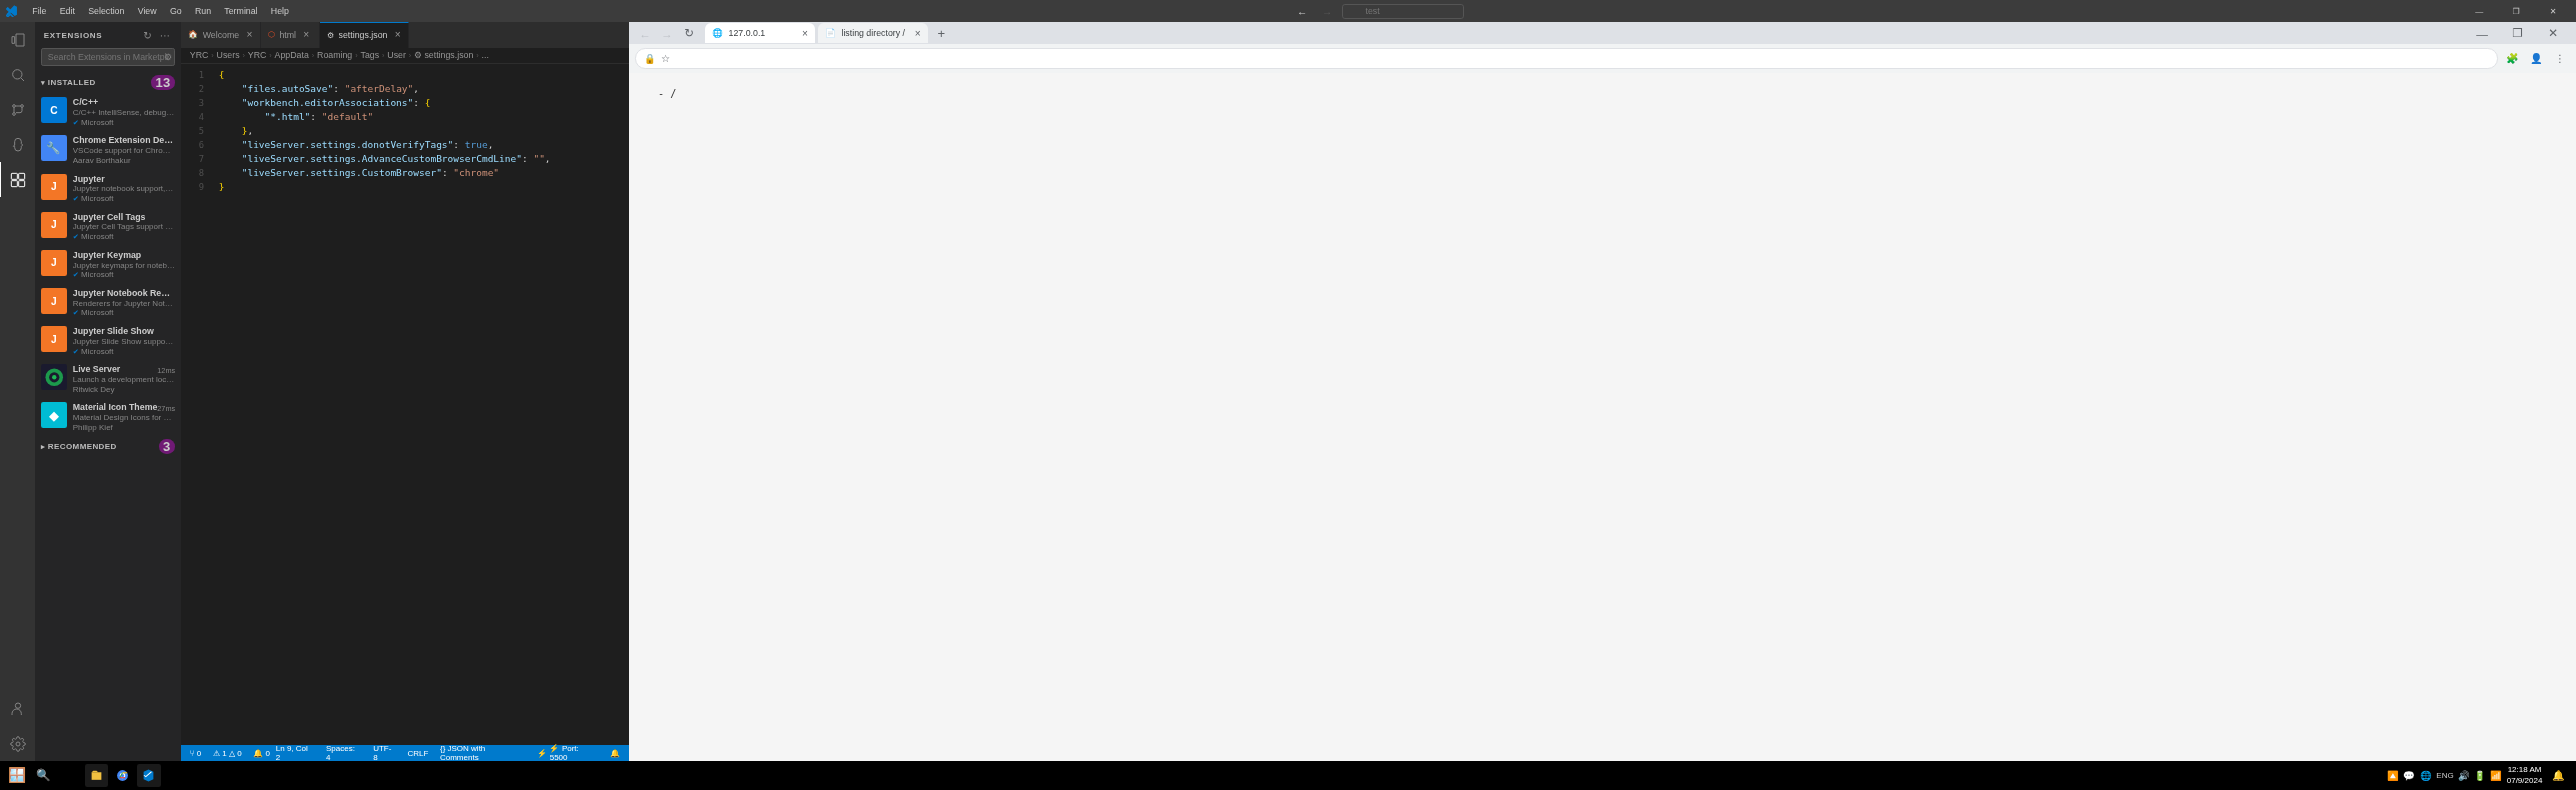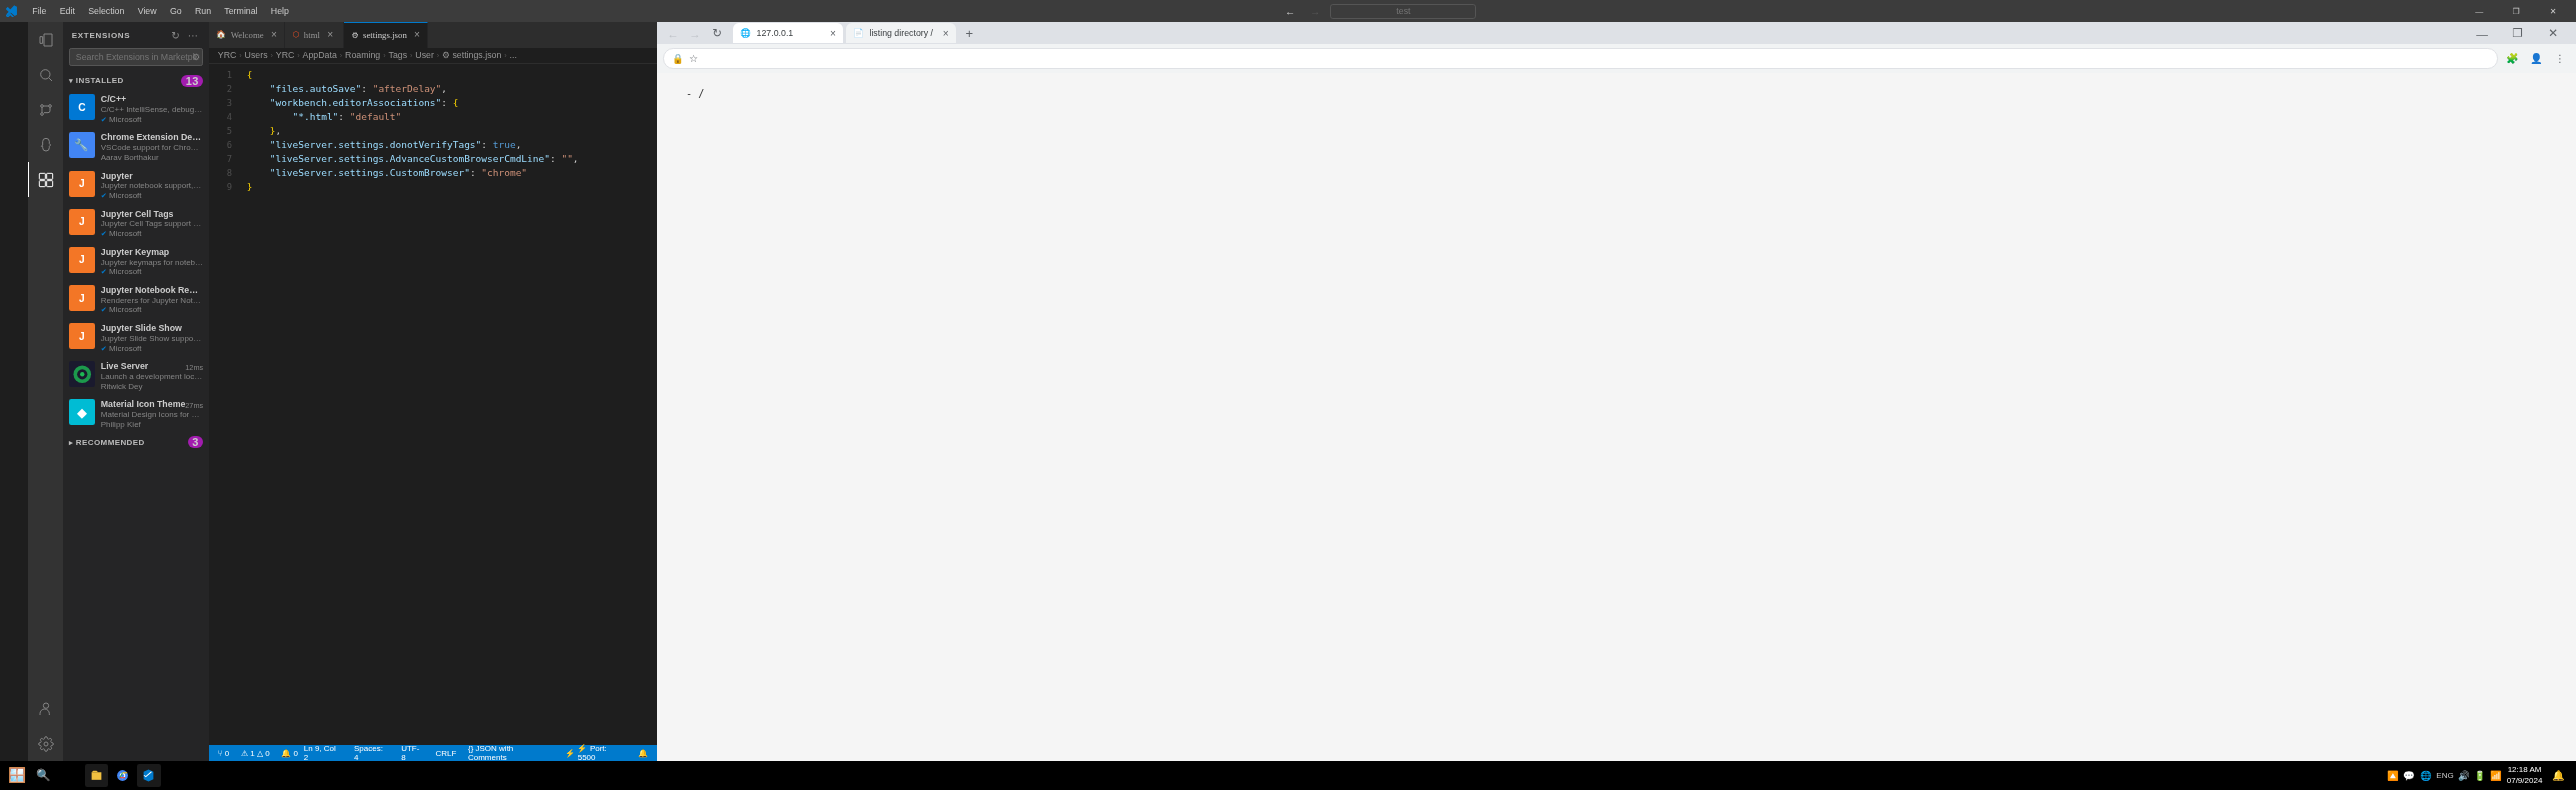--- a/index.html
+++ b/index.html
@@ -54,8 +54,7 @@
       color: #cccccc;
       font-size: 8.8px;
       padding: 1.5px 22px;
-      width: 146px;
-      text-align: center;
+      width: 122px;
     }
     .title-bar-right {
       display: flex;

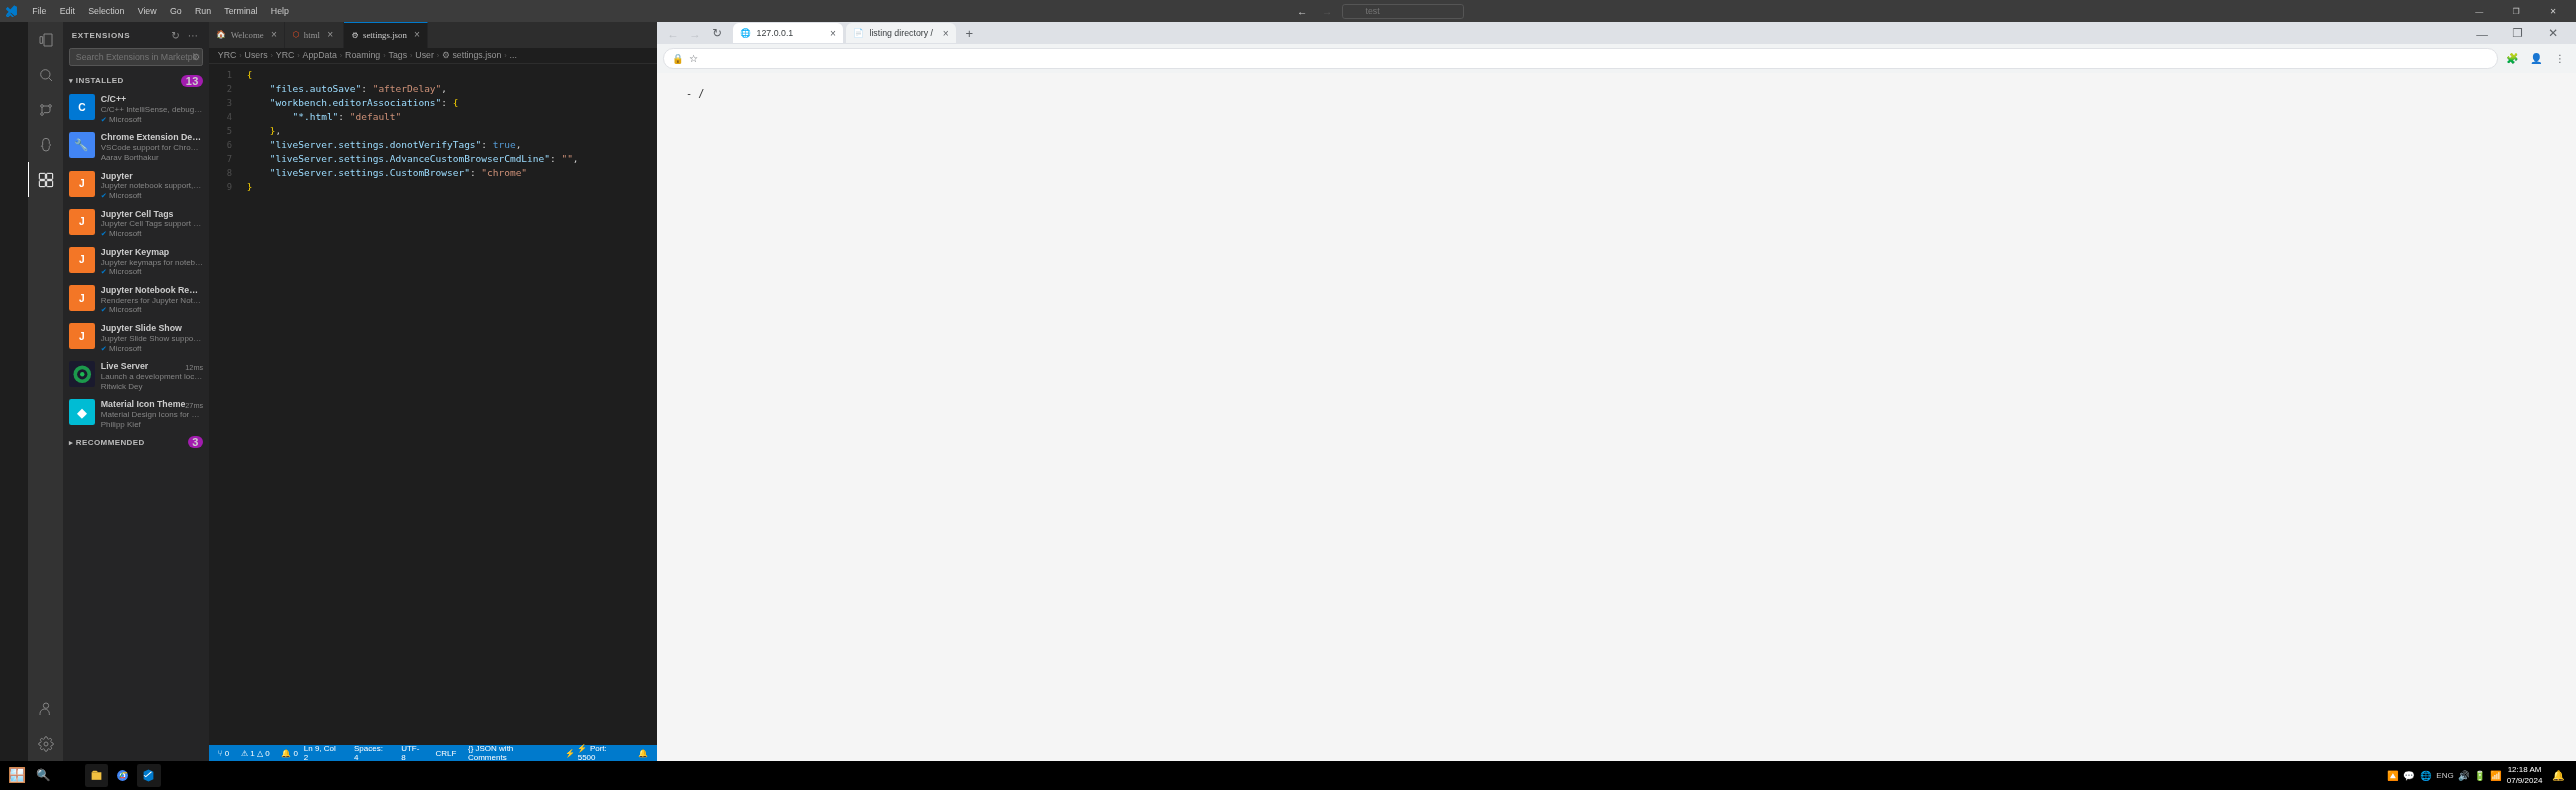--- a/index.html
+++ b/index.html
@@ -617,7 +617,7 @@
     </div>
   </div>
 
-  <div class="browsers-and-vscode" style="flex:1;overflow:hidden;display:flex;margin-left:28px;">
+  <div class="browsers-and-vscode" style="flex:1;overflow:hidden;display:flex;">
 
     <div class="vscode-container">
       <div class="vscode-inner">

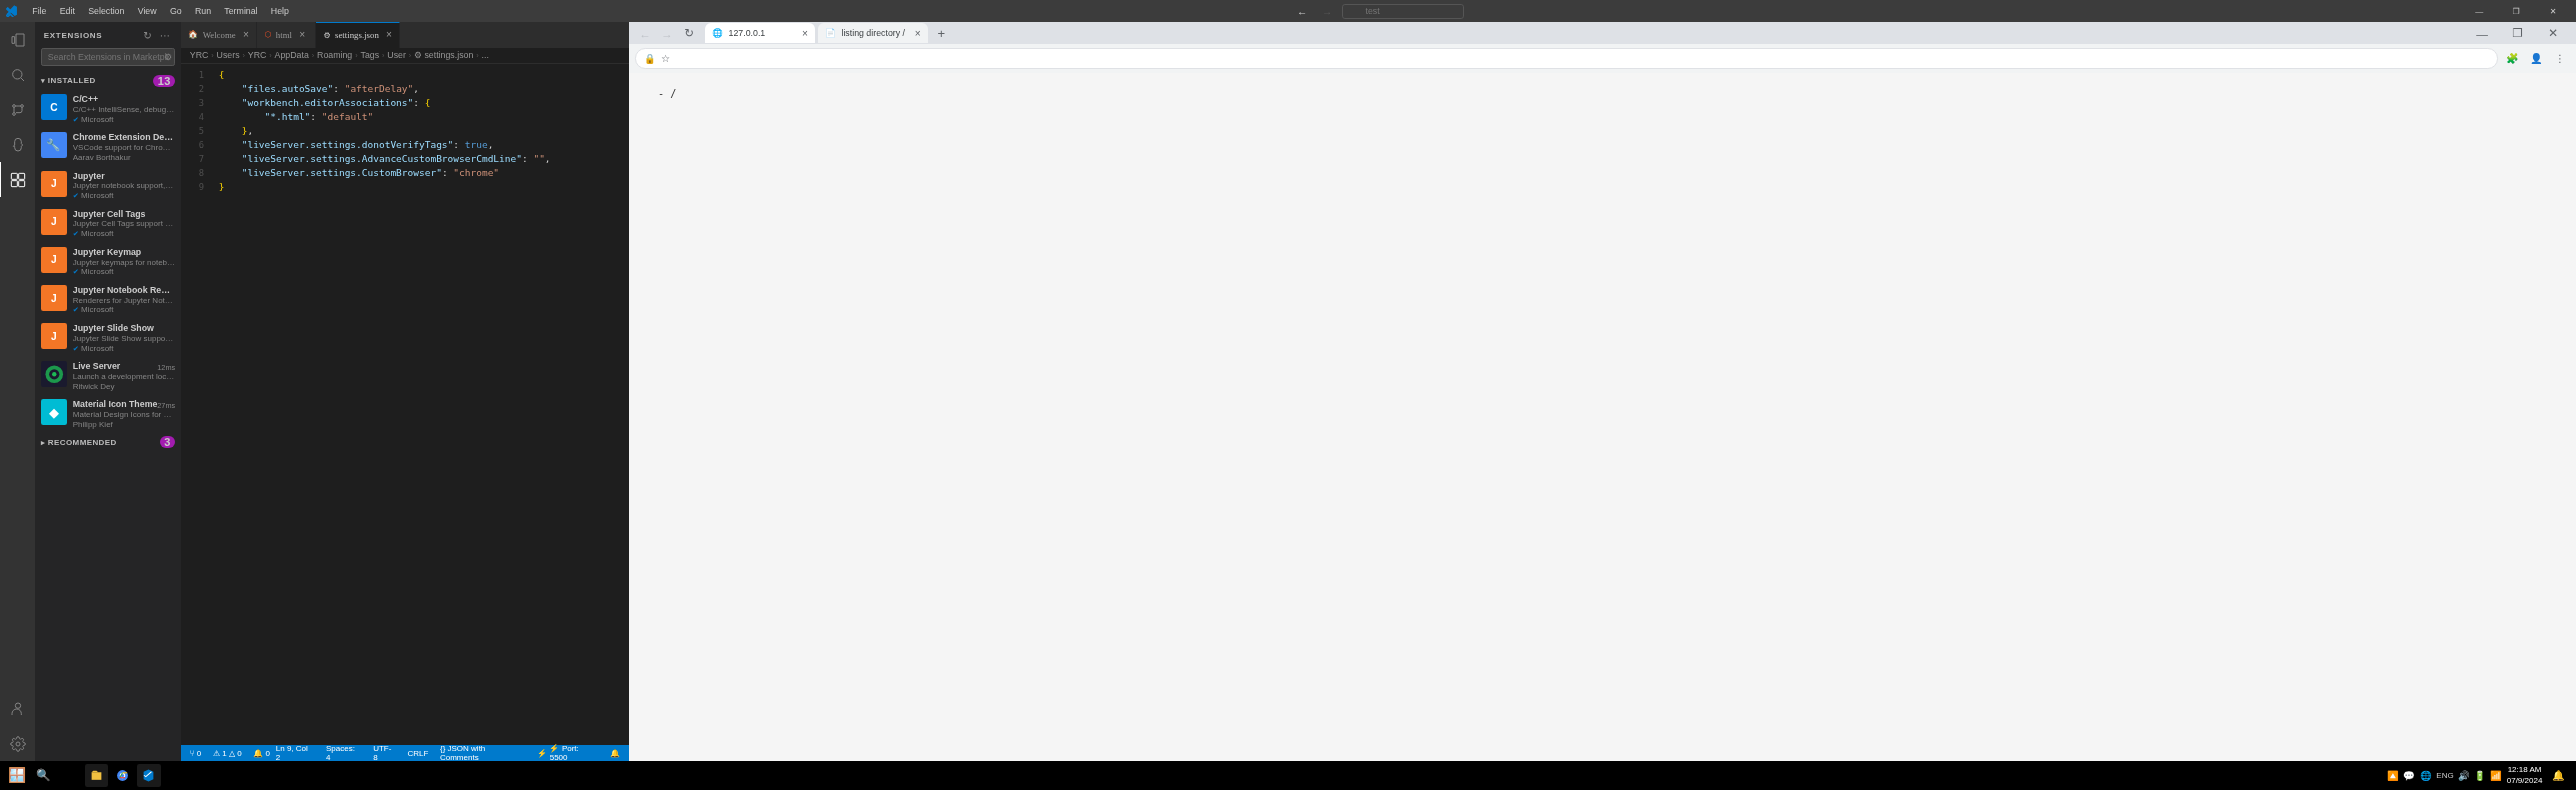--- a/index.html
+++ b/index.html
@@ -282,7 +282,7 @@
       border-top: 0.7px solid #007acc;
     }
     .tab-icon { font-size: 8px; }
-    .tab-label { white-space: nowrap; overflow: hidden; text-overflow: ellipsis; font-family: Liberation Serif, serif; }
+    .tab-label { white-space: nowrap; overflow: hidden; text-overflow: ellipsis; }
     .tab-close {
       font-size: 10.2px;
       color: #969696;

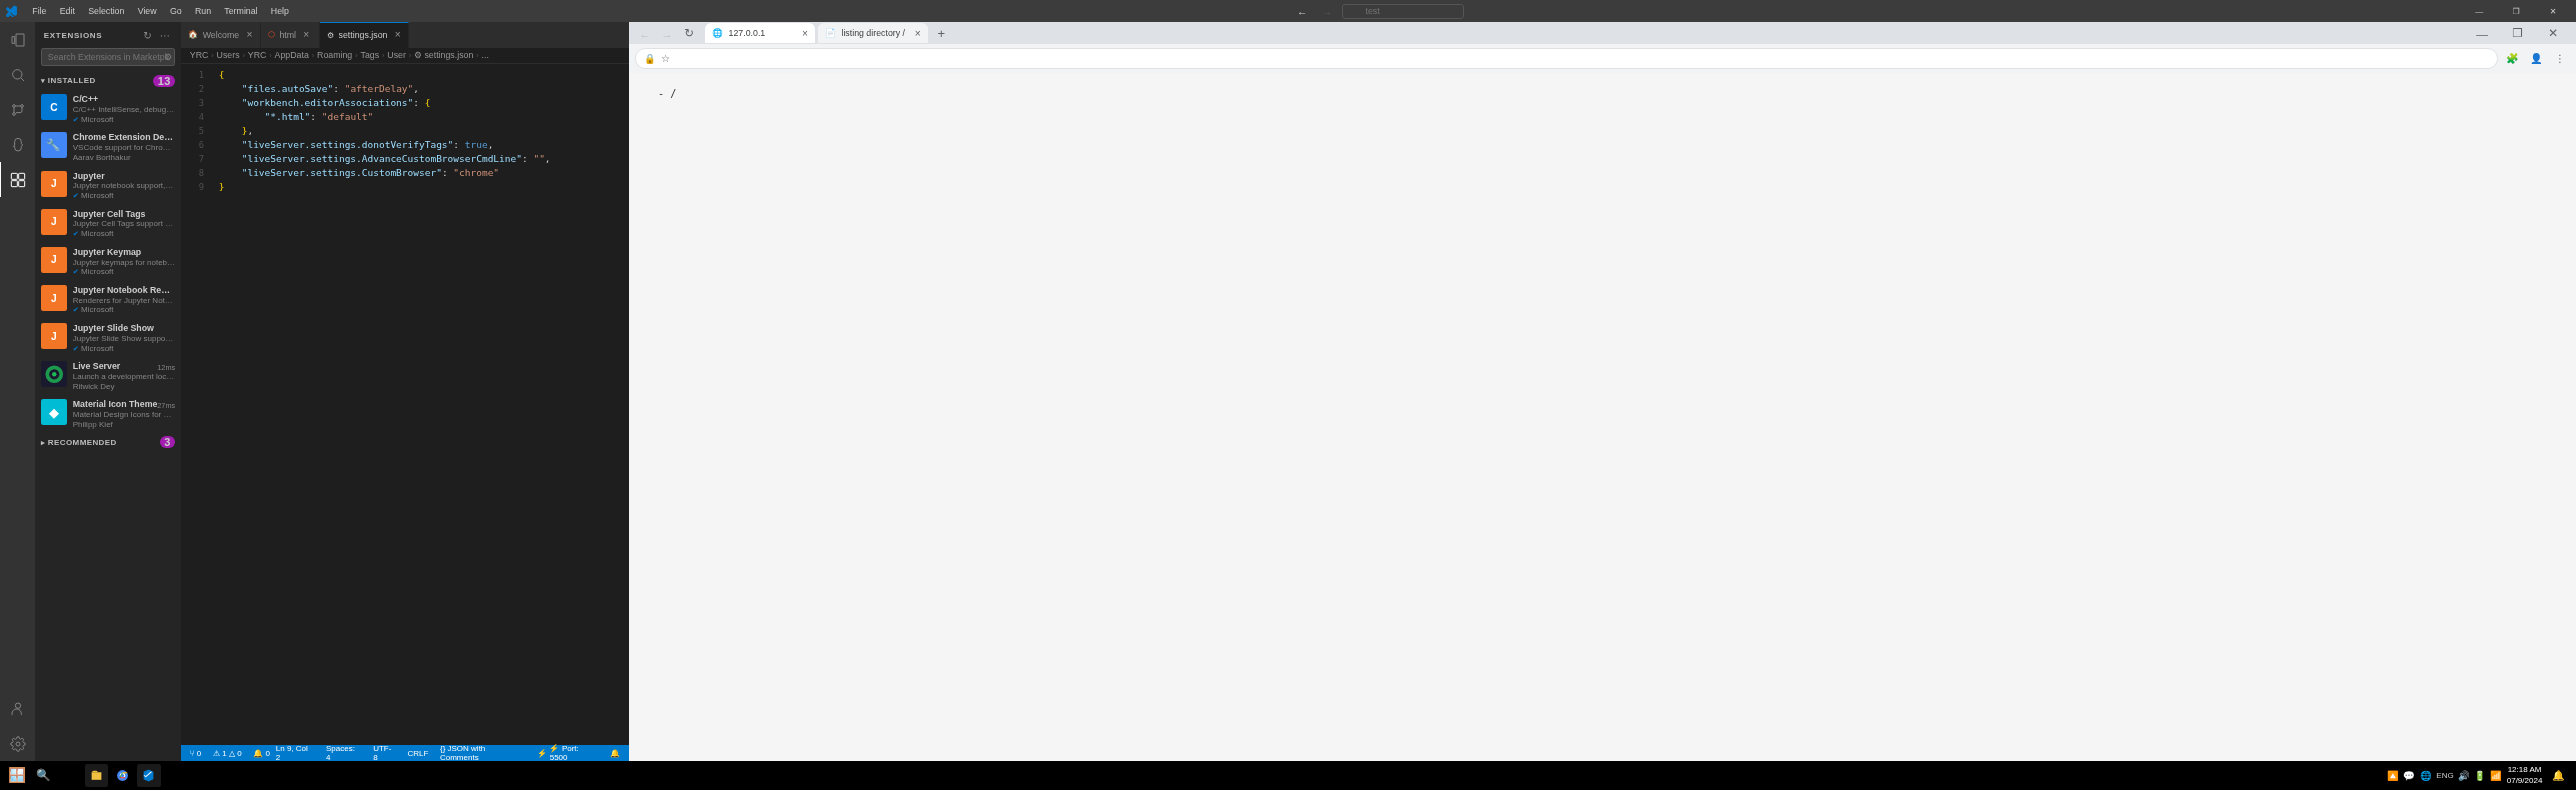--- a/index.html
+++ b/index.html
@@ -175,9 +175,9 @@
     .section-chevron { margin-right: 2.9px; font-size: 7.3px; }
     .section-badge {
       margin-left: auto;
-      background: #a21caf;
+      background: #701a75;
       color: #cccccc;
-      font-size: 11px;
+      font-size: 13px;
       border-radius: 7.3px;
       padding: 0 4.4px;
       min-width: 13px;

